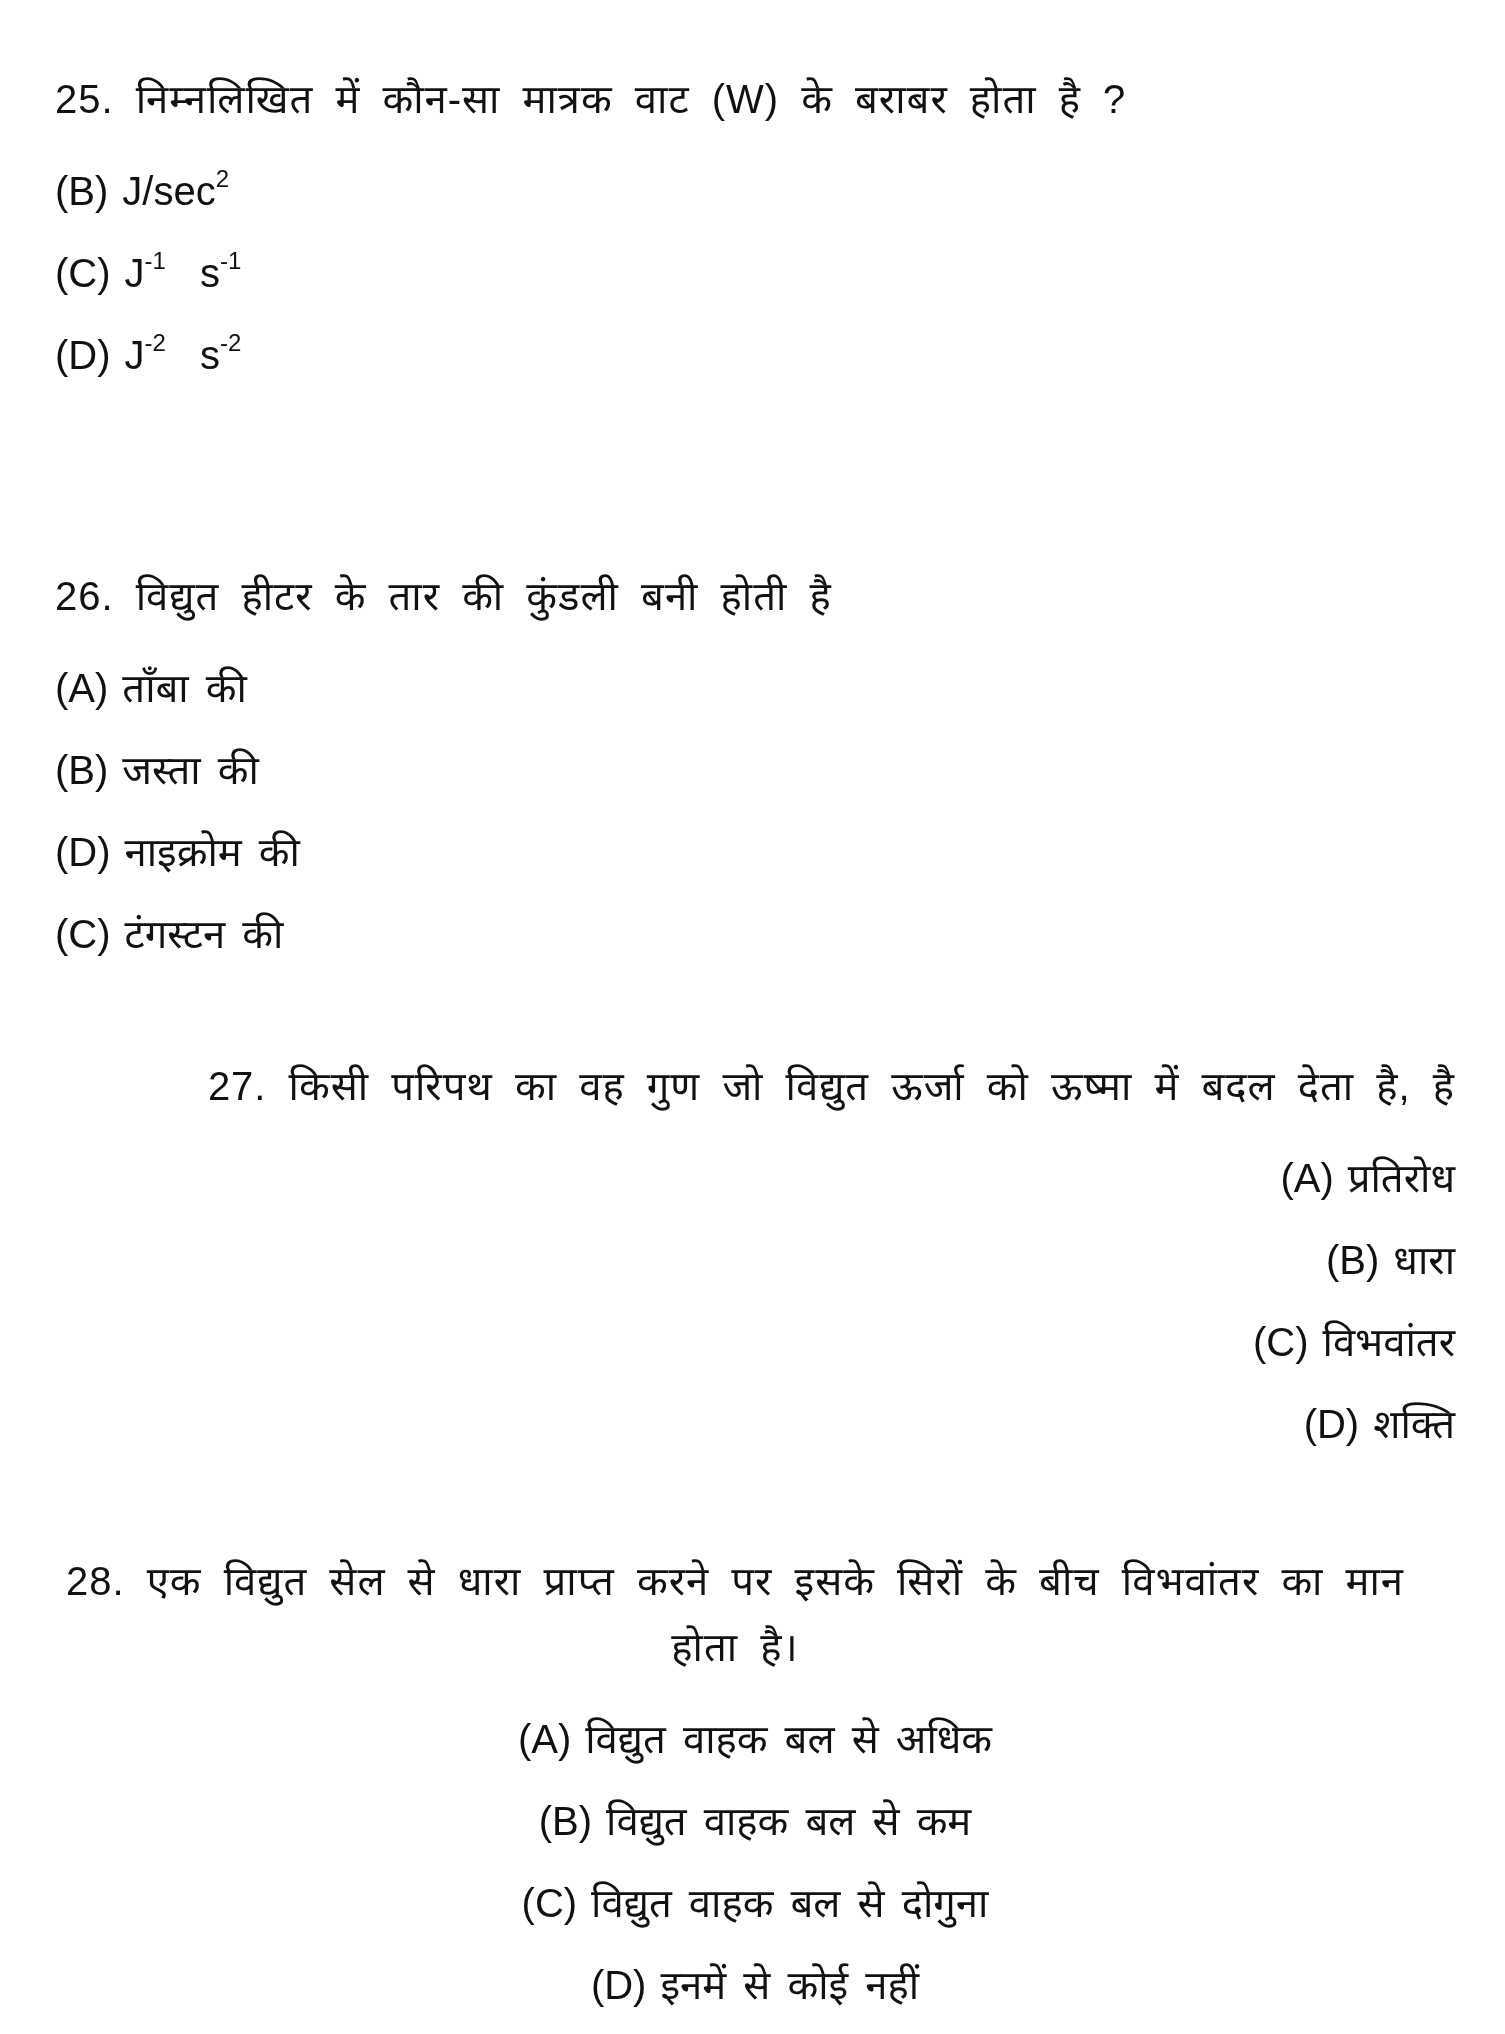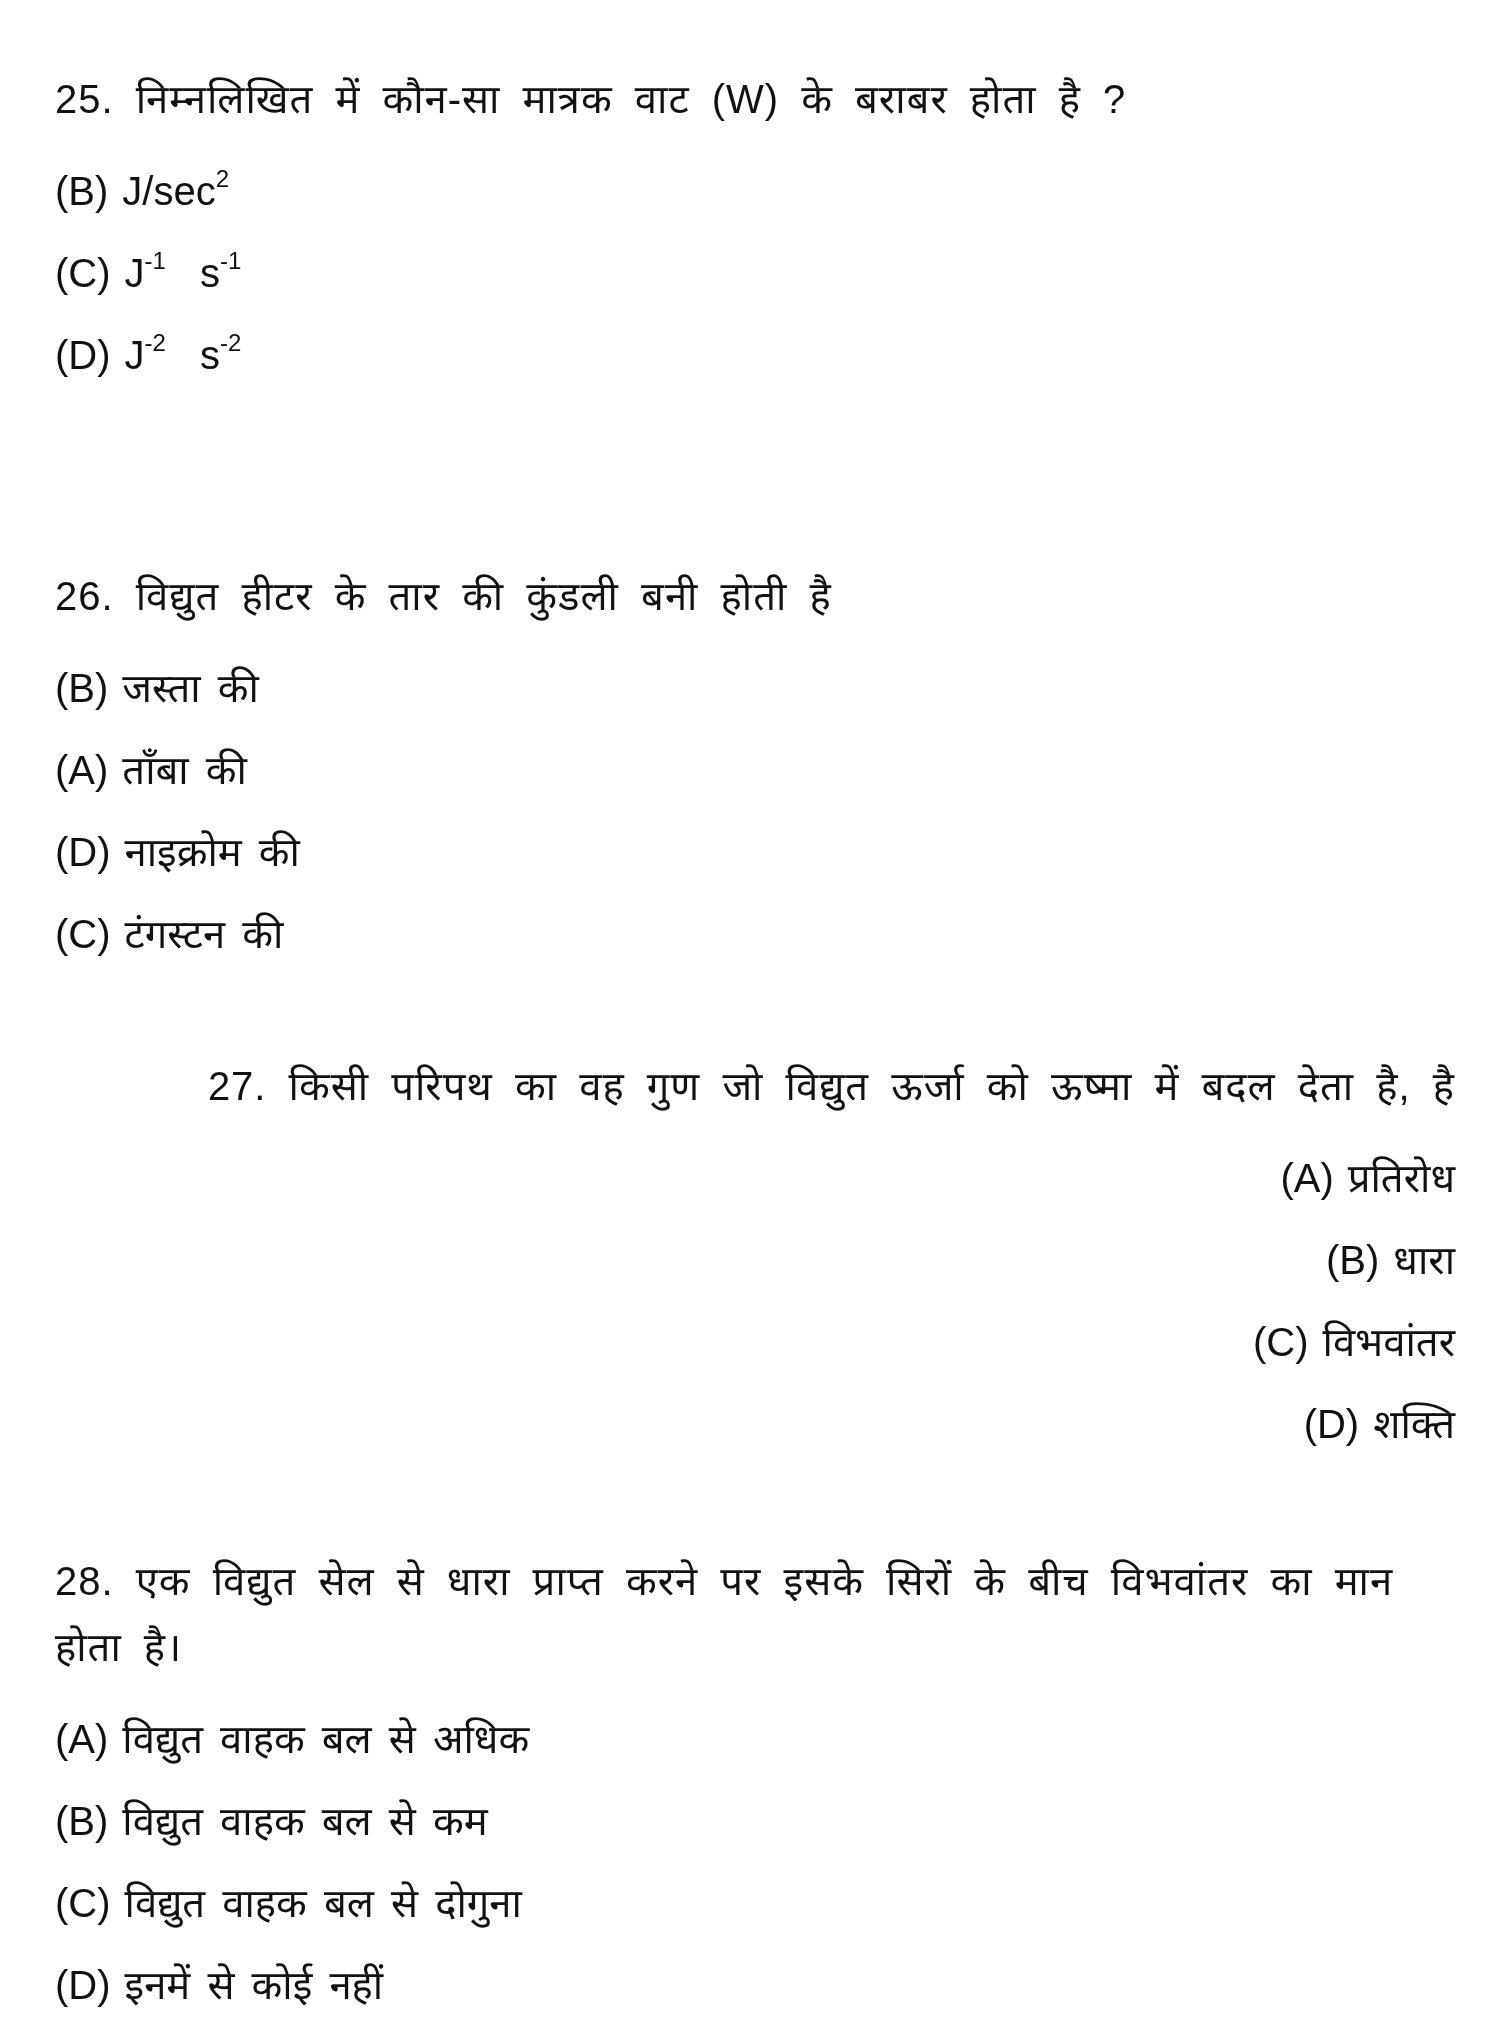--- a/index.html
+++ b/index.html
@@ -51,8 +51,8 @@
       <span>विद्युत हीटर के तार की कुंडली बनी होती है</span>
     </p>
     <div style="margin-top:18px;">
+      <p class="opt"><span class="lbl">(A)</span><span>ताँबा की</span></p>
       <p class="opt"><span class="lbl">(B)</span><span>जस्ता की</span></p>
-      <p class="opt"><span class="lbl">(A)</span><span>ताँबा की</span></p>
       <p class="opt"><span class="lbl">(D)</span><span>नाइक्रोम की</span></p>
       <p class="opt"><span class="lbl">(C)</span><span>टंगस्टन की</span></p>
     </div>

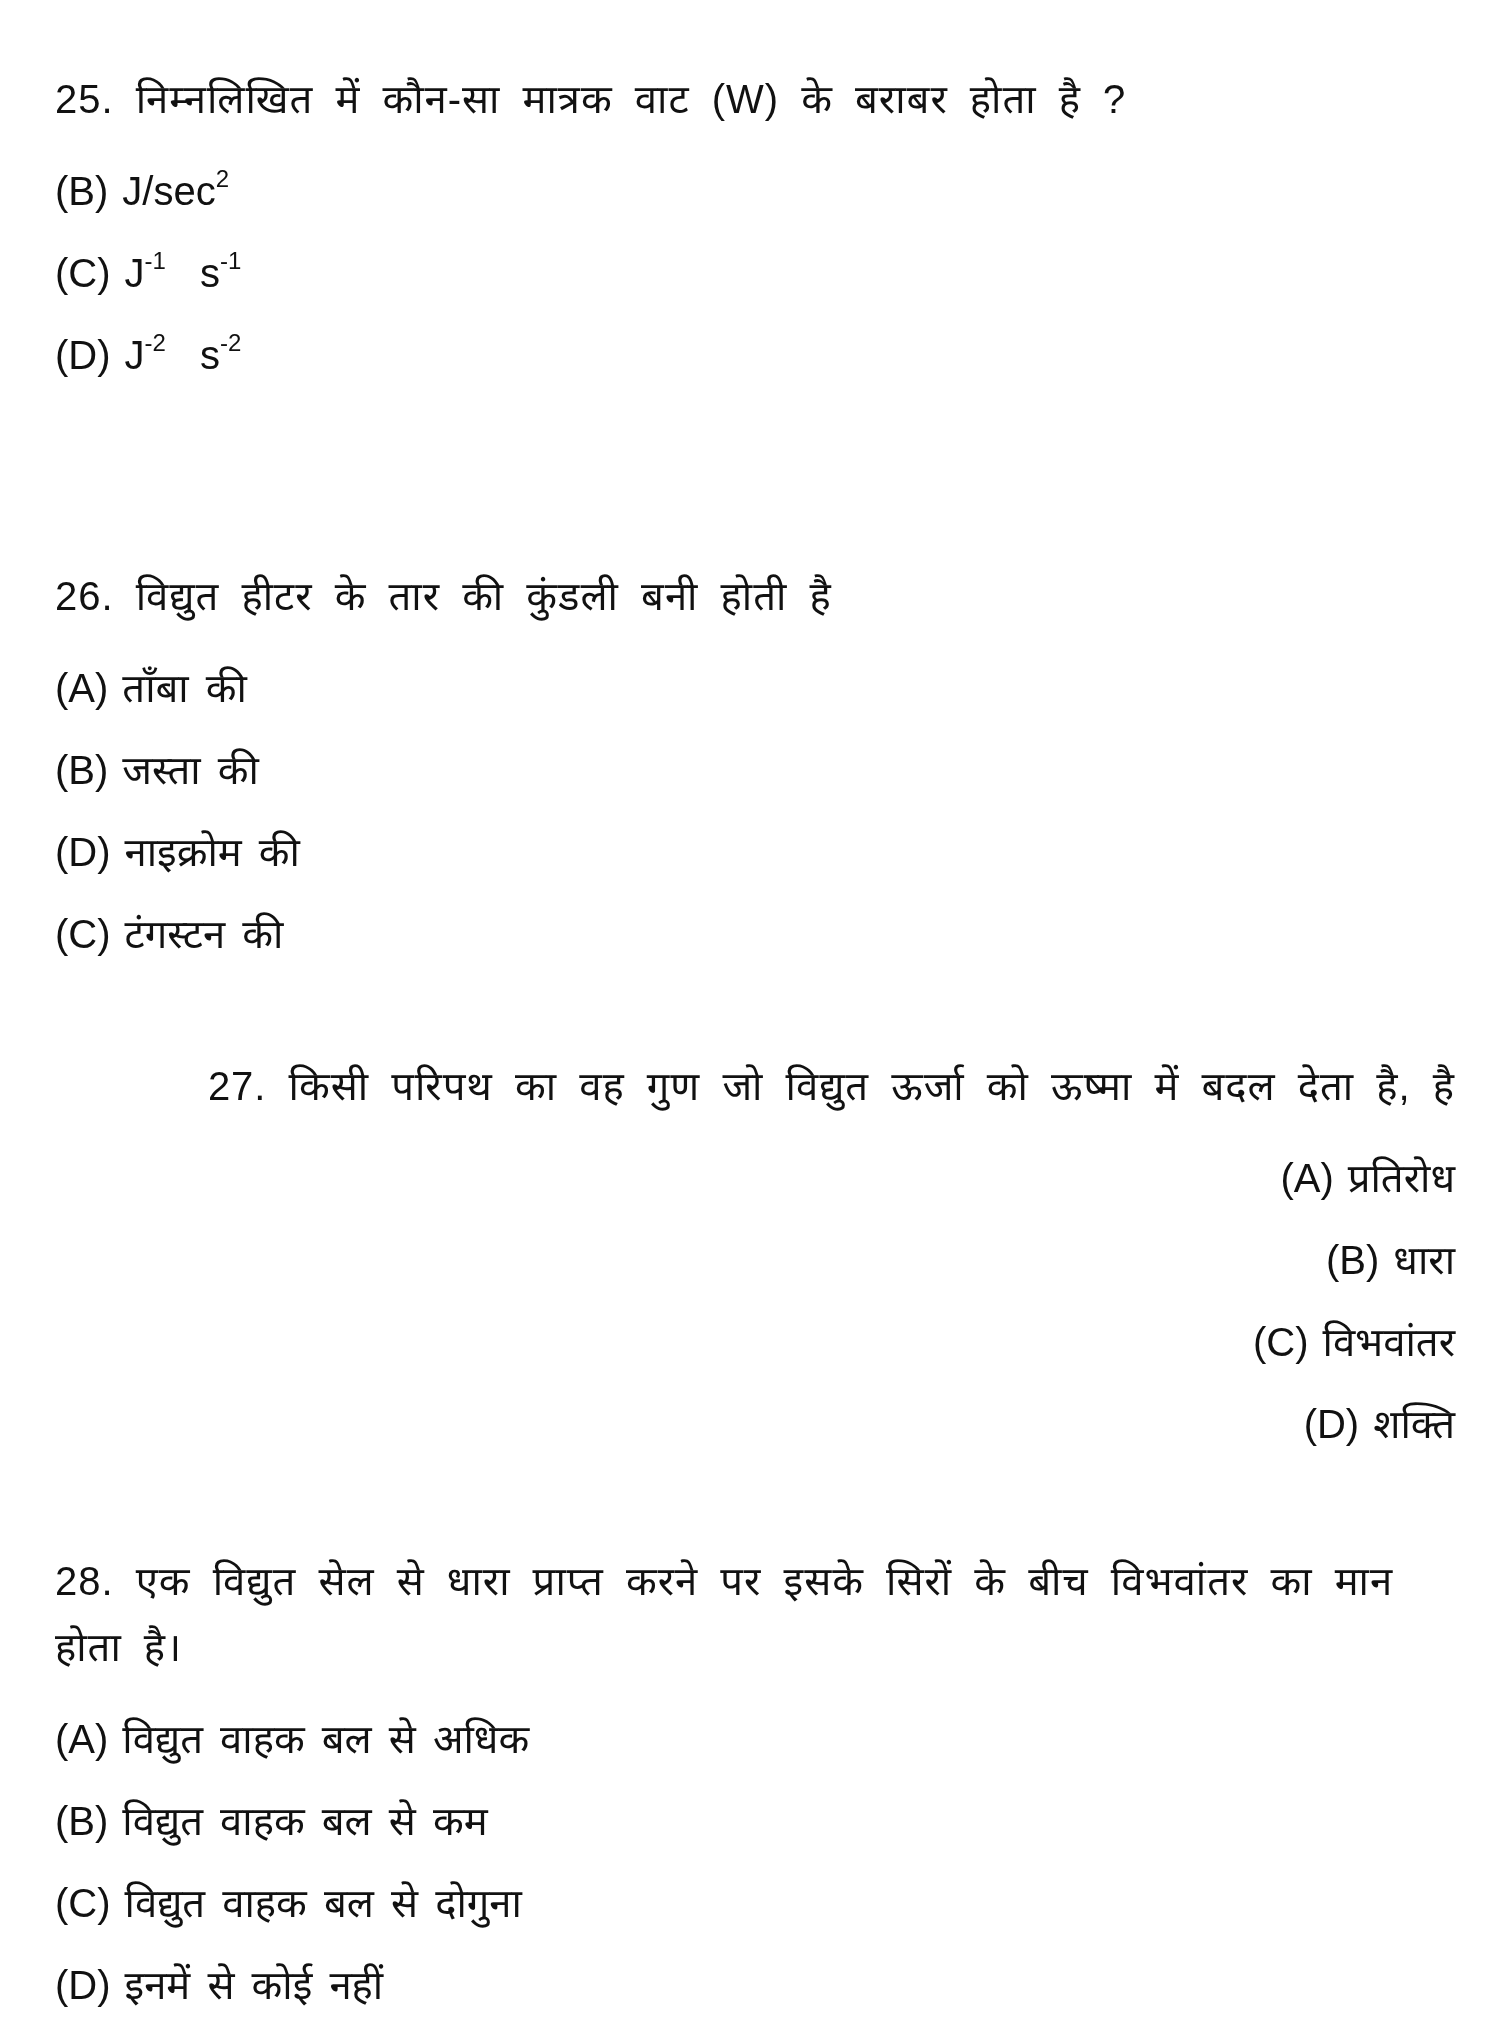--- a/index.html
+++ b/index.html
@@ -71,7 +71,7 @@
     </div>
   </div>
 
-  <div class="q-block" style="top:1548px;">
+  <div class="q-block" style="top:1548px;text-align:center;">
     <p class="q-text" style="width:1360px;">
       <span>28.</span>
       <span>एक विद्युत सेल से धारा प्राप्त करने पर इसके सिरों के बीच विभवांतर का मान होता है।</span>

